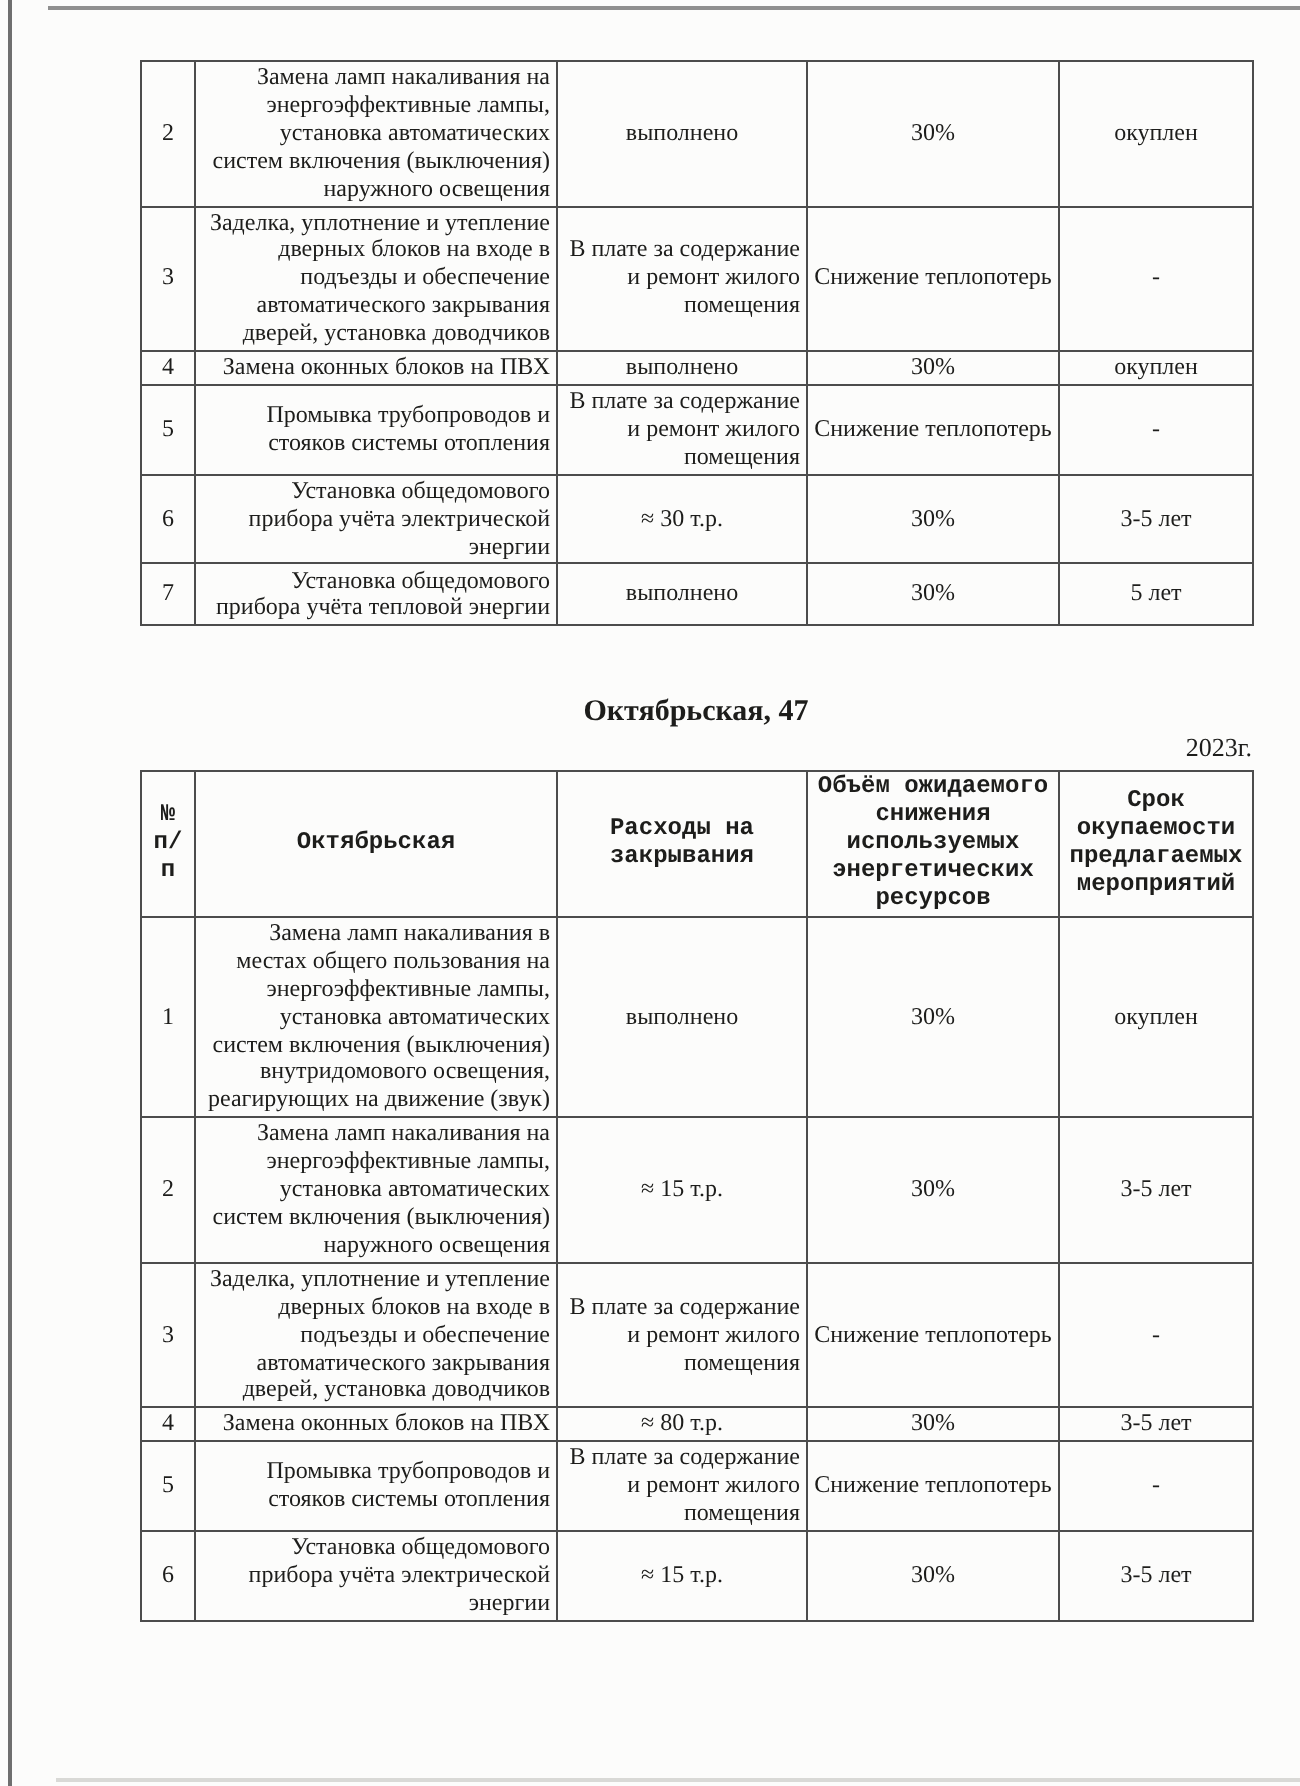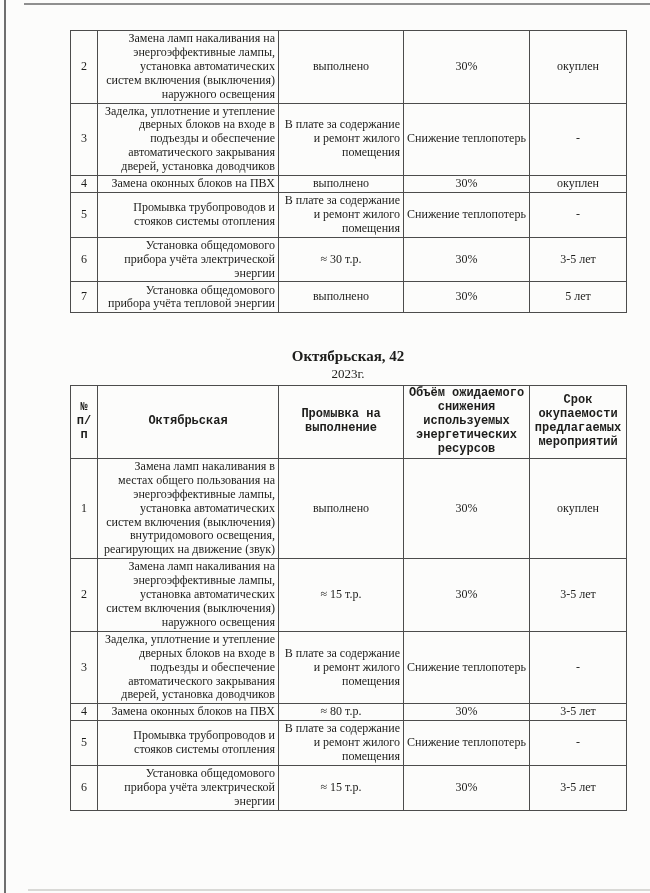--- a/index.html
+++ b/index.html
@@ -110,7 +110,7 @@
     </table>
 
   <div class="title-block">
-    <div class="title-street">Октябрьская, 42</div>
+    <div class="title-street">Октябрьская, 47</div>
     <div class="title-year">2023г.</div>
   </div>
 

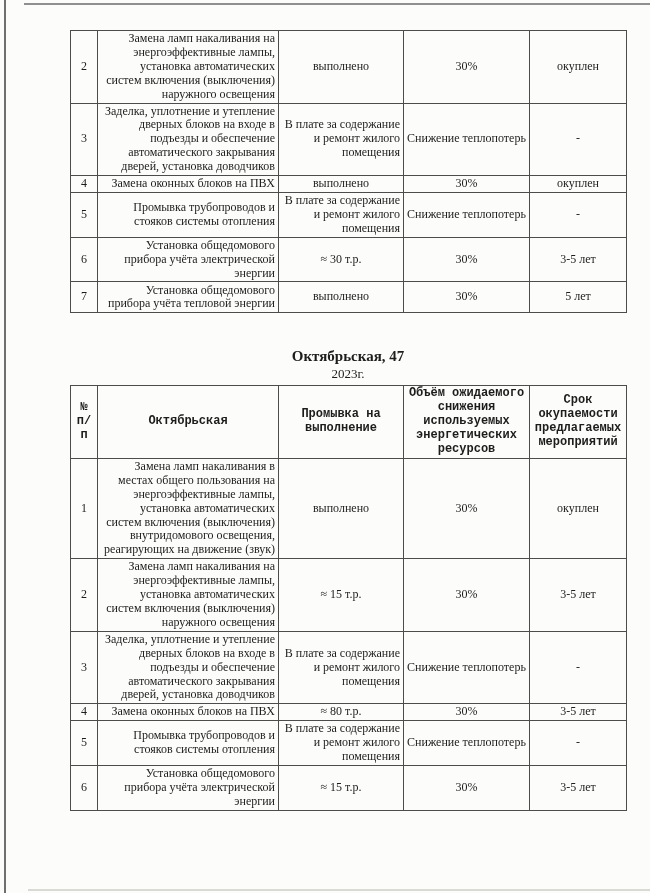--- a/index.html
+++ b/index.html
@@ -45,7 +45,7 @@
 
   .title-block{margin-top:35px;text-align:center;width:556px;margin-left:70px;}
   .title-street{font-weight:bold;font-size:15px;}
-  .title-year{font-size:13px;margin-top:1px;}
+  .title-year{font-size:13px;margin-top:1px;text-align:right;}
 </style>
 </head>
 <body>

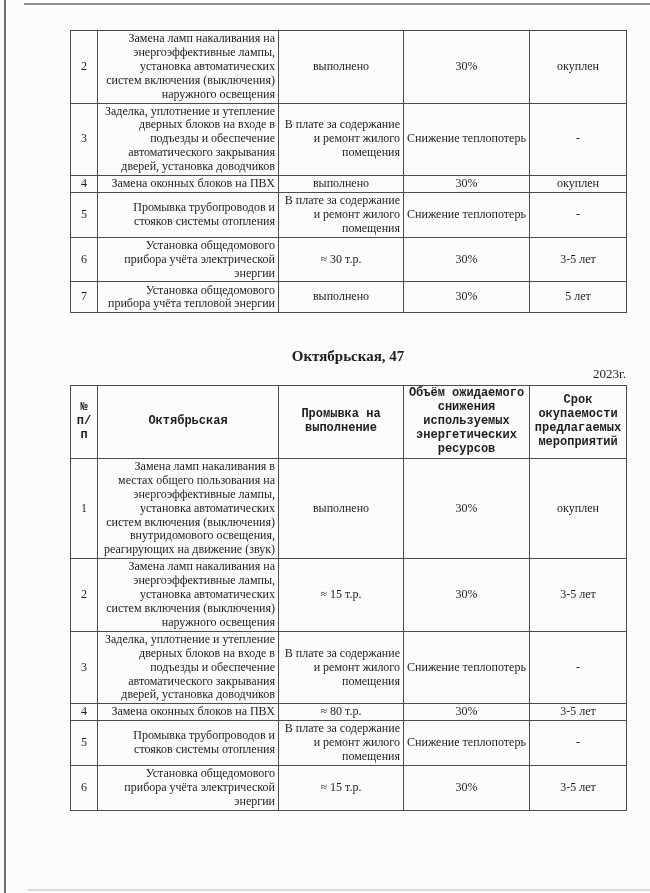--- a/index.html
+++ b/index.html
@@ -126,7 +126,7 @@
         <tr class="h72">
       <th>№ п/п</th>
       <th>Октябрьская</th>
-      <th>Промывка на выполнение</th>
+      <th>Расходы на закрывания</th>
       <th>Объём ожидаемого снижения используемых энергетических ресурсов</th>
       <th>Срок окупаемости предлагаемых мероприятий</th>
     </tr>

